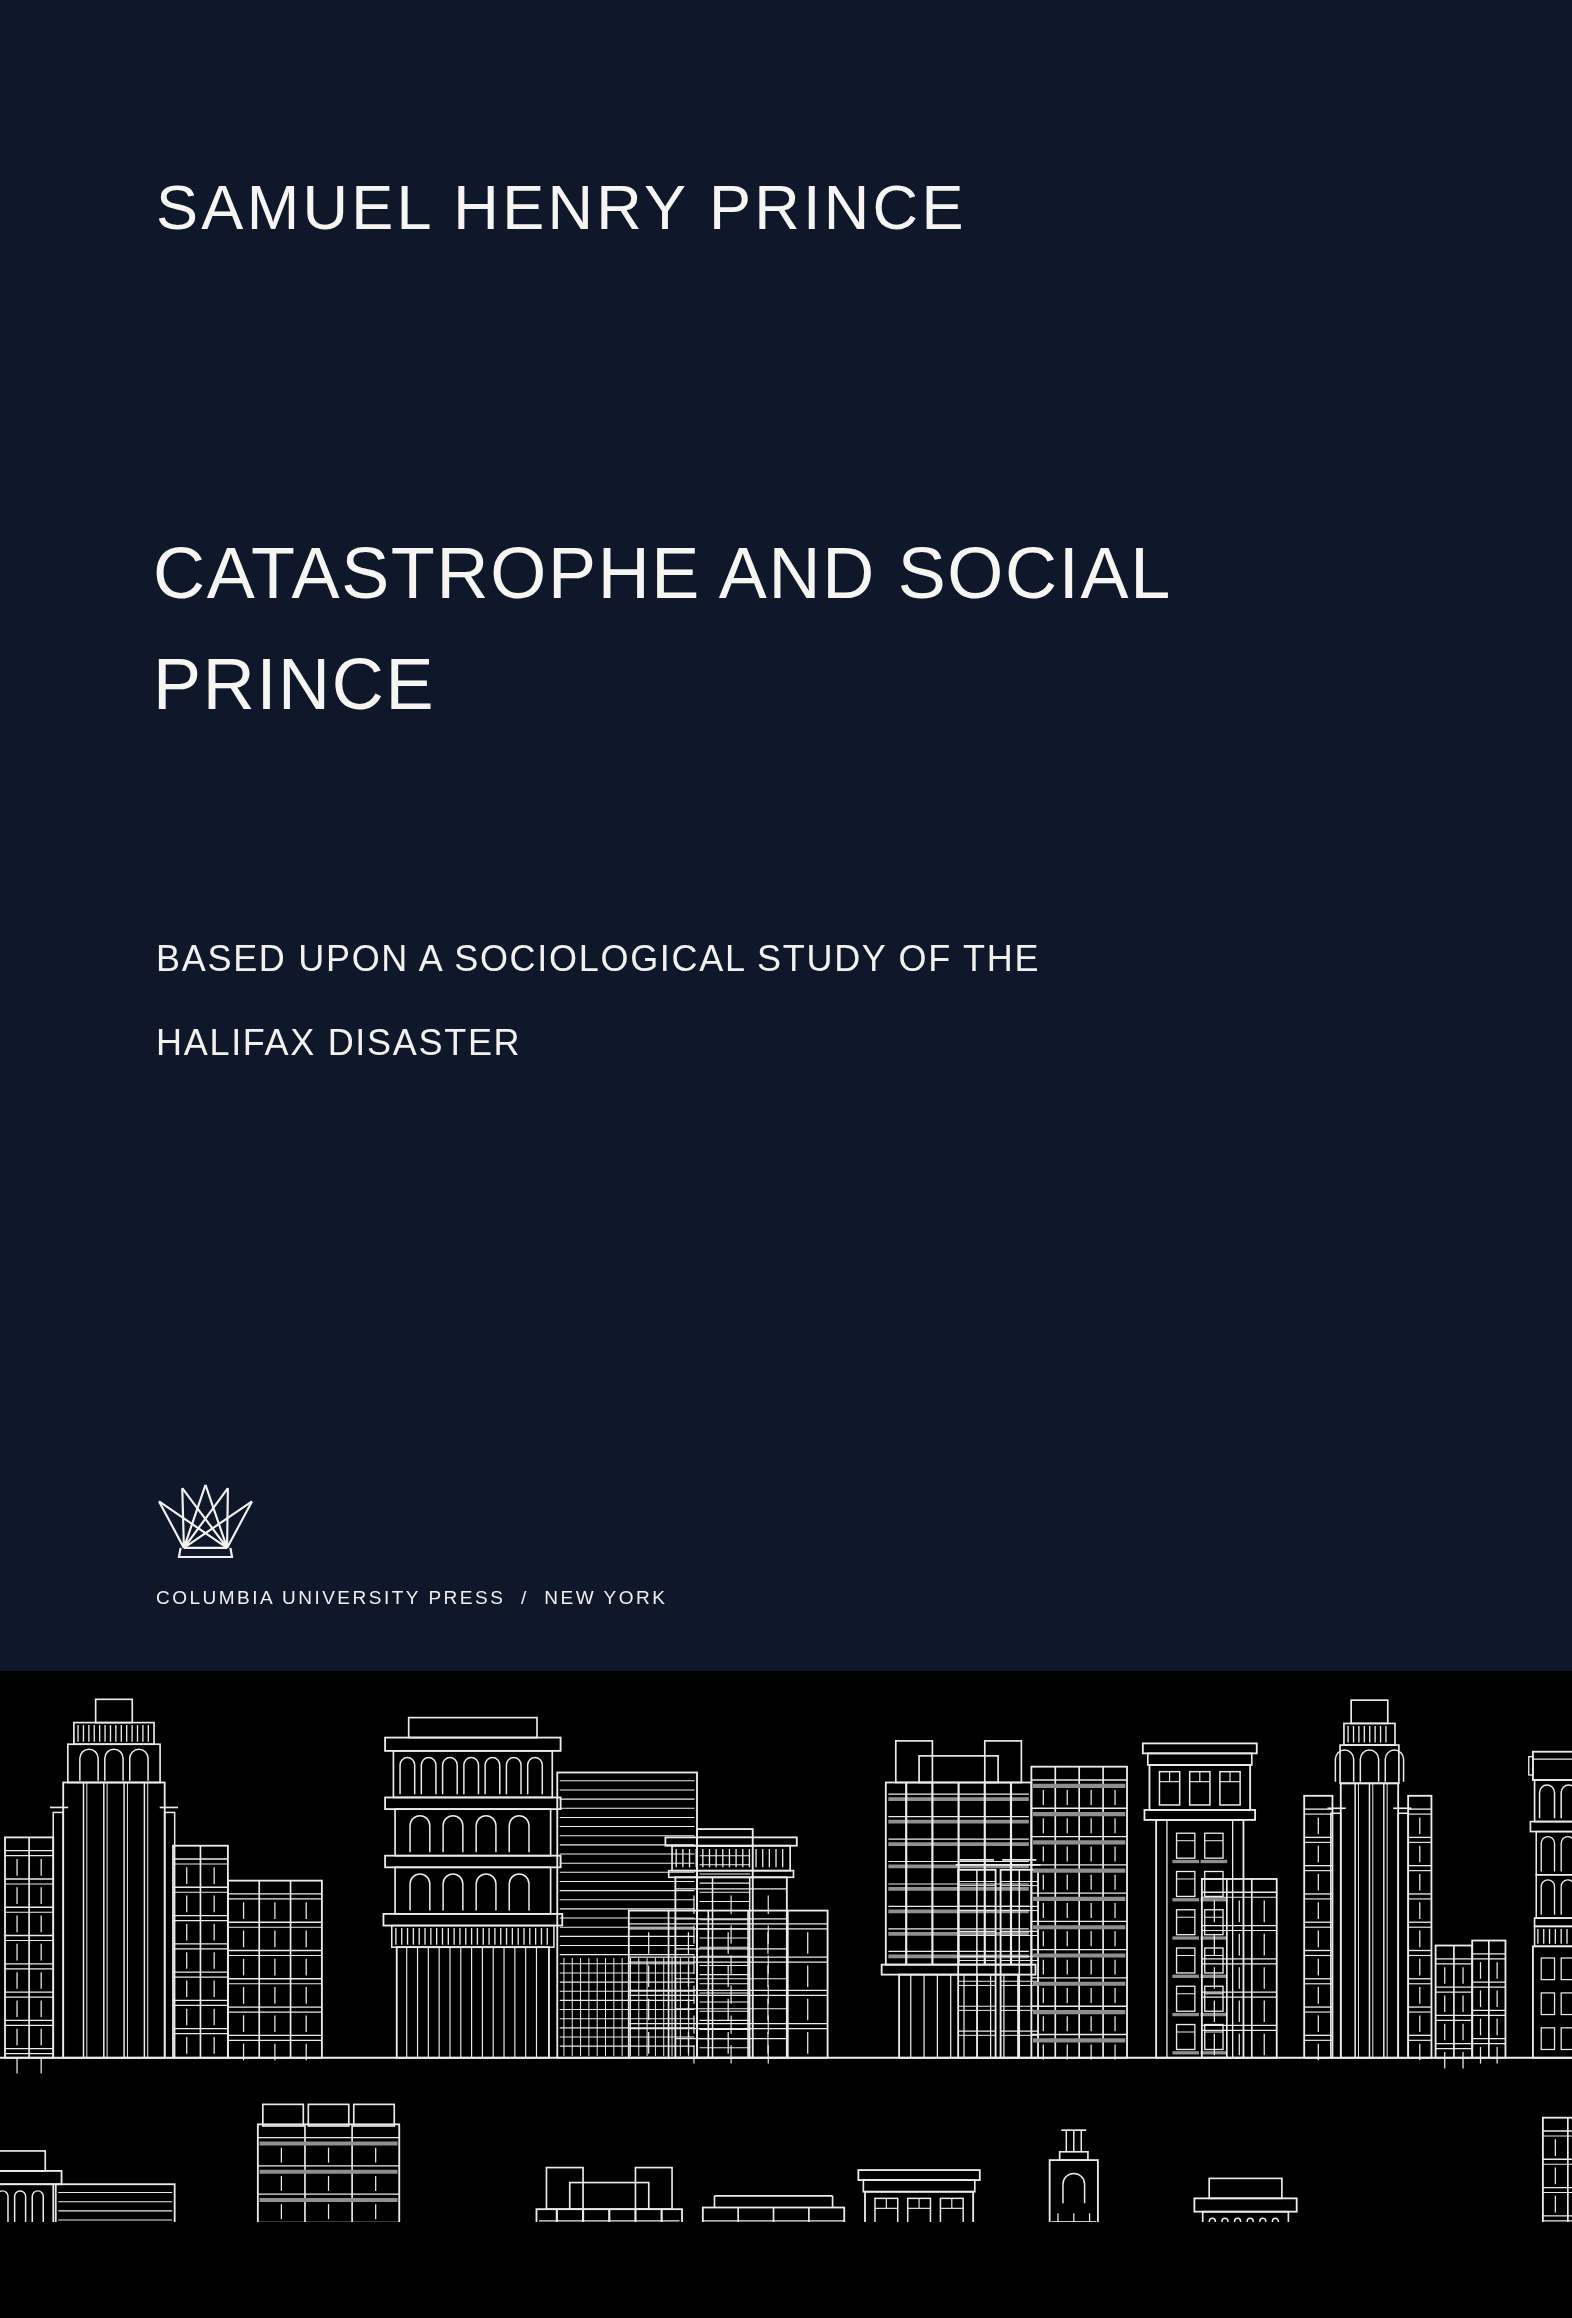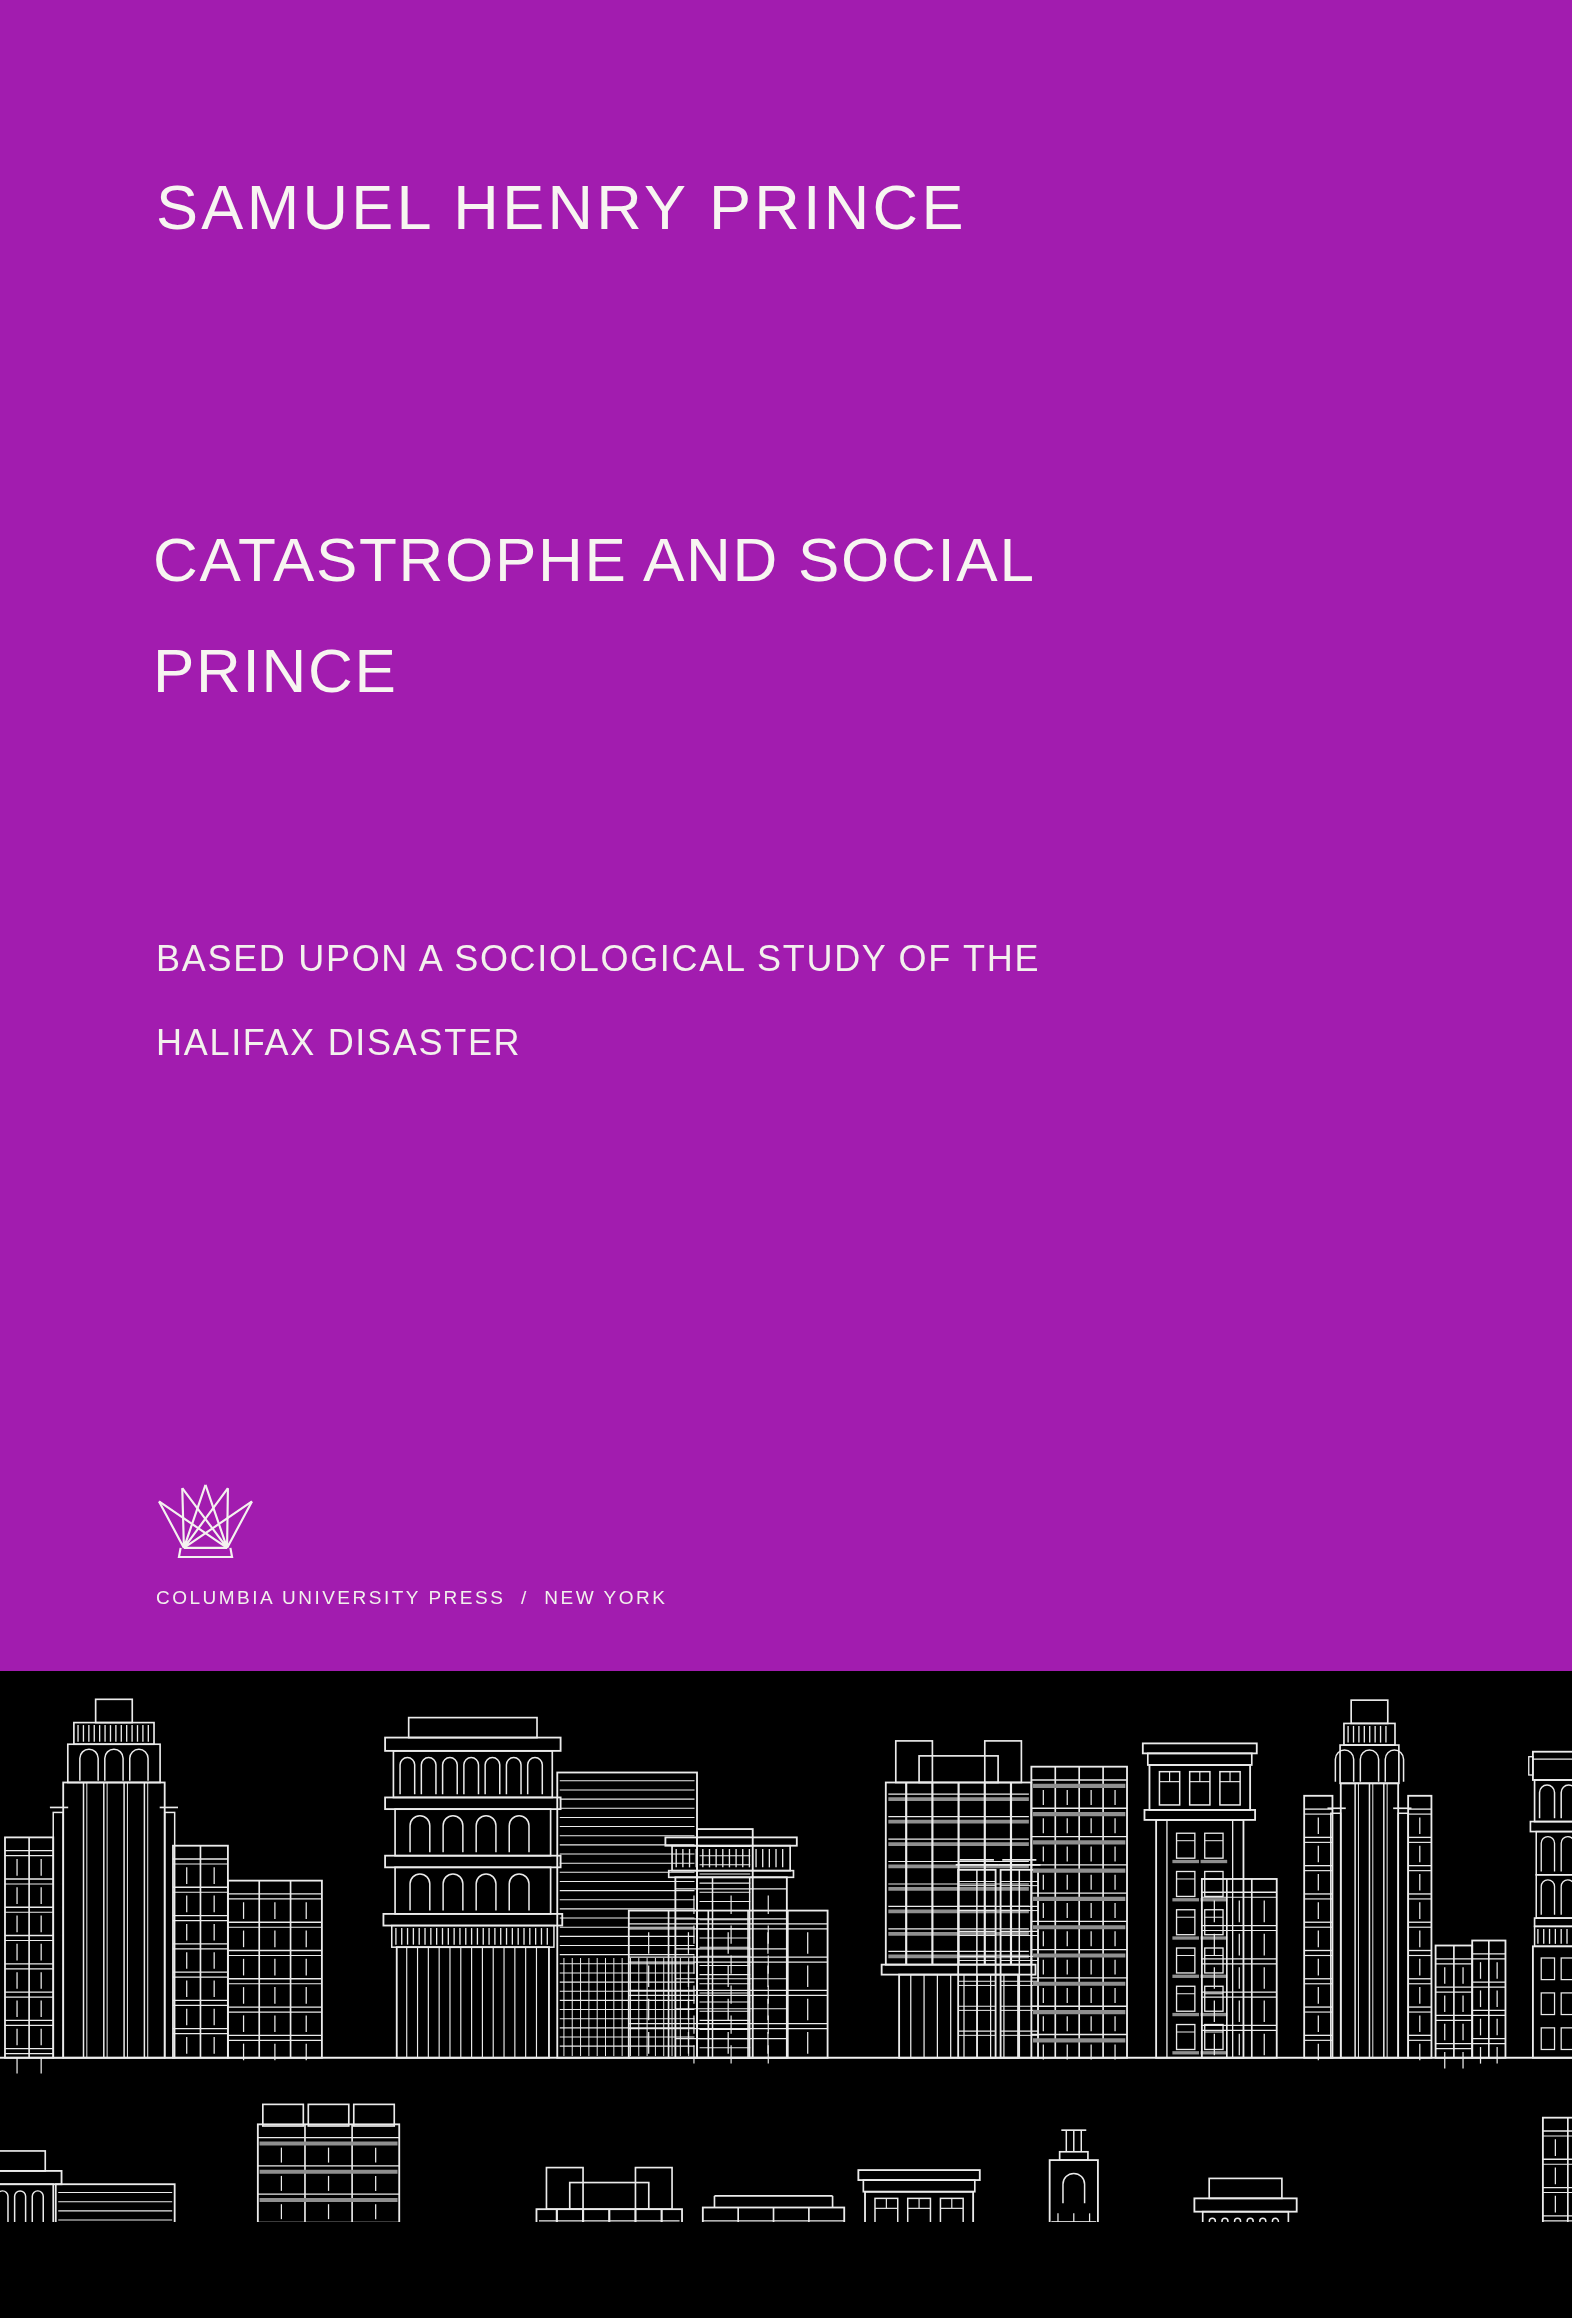--- a/index.html
+++ b/index.html
@@ -4,7 +4,7 @@
 <title>Catastrophe and Social Change</title>
 <style>
   html,body{margin:0;padding:0;background:#000;}
-  .page{position:relative;width:1572px;height:2222px;background:#a21caf;overflow:hidden;
+  .page{position:relative;width:1572px;height:2222px;background:#0f172a;overflow:hidden;
         font-family:"Liberation Sans",sans-serif;color:#f7f5f1;}
   .author{position:absolute;left:156px;top:171px;font-size:63px;letter-spacing:3.3px;font-weight:400;}
   .title{position:absolute;left:153px;top:504px;font-size:62px;line-height:111px;letter-spacing:1.7px;font-weight:400;}

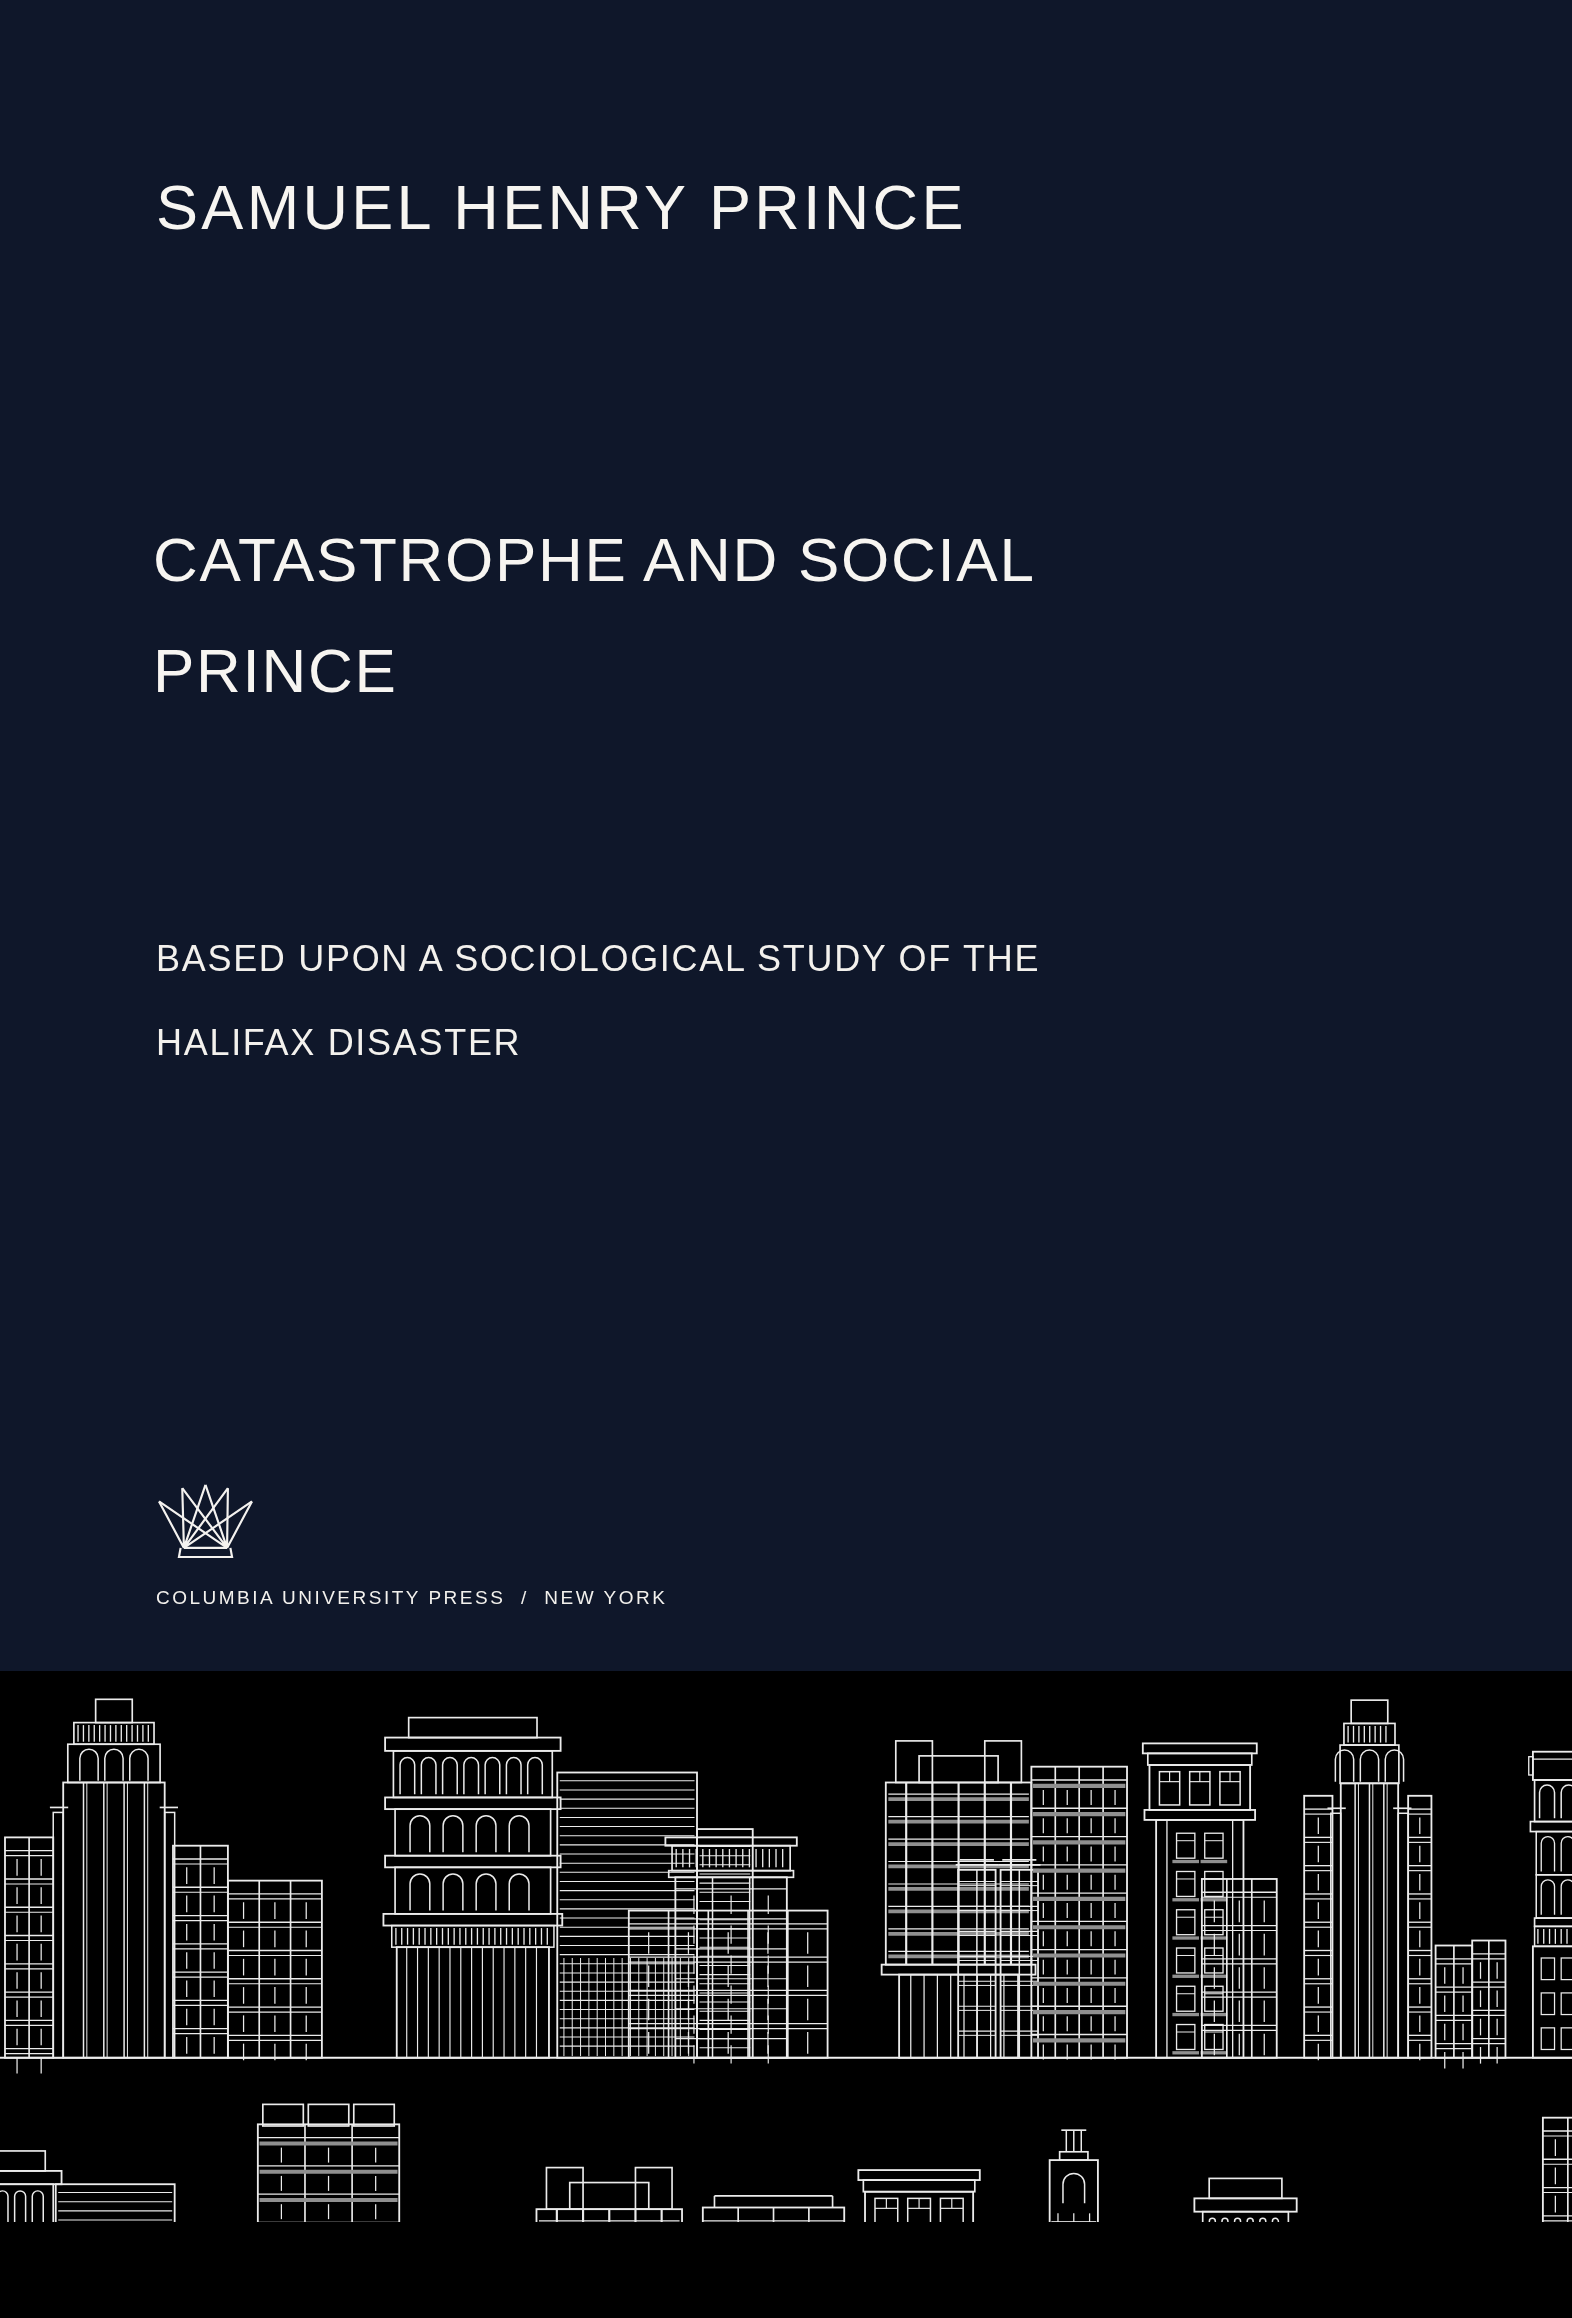--- a/index.html
+++ b/index.html
@@ -7,7 +7,7 @@
   .page{position:relative;width:1572px;height:2222px;background:#0f172a;overflow:hidden;
         font-family:"Liberation Sans",sans-serif;color:#f7f5f1;}
   .author{position:absolute;left:156px;top:171px;font-size:63px;letter-spacing:3.3px;font-weight:400;}
-  .title{position:absolute;left:153px;top:504px;font-size:62px;line-height:111px;letter-spacing:1.7px;font-weight:400;}
+  .title{position:absolute;left:153px;top:518px;font-size:72px;line-height:111px;letter-spacing:1.7px;font-weight:400;}
   .subtitle{position:absolute;left:156px;top:917px;font-size:36px;line-height:84px;letter-spacing:1.7px;font-weight:400;color:#f3f1ed;}
   .logo{position:absolute;left:154px;top:1484px;width:103px;height:78px;}
   .publisher{position:absolute;left:156px;top:1587px;font-size:19px;letter-spacing:2.5px;white-space:pre;color:#f3f1ed;}

